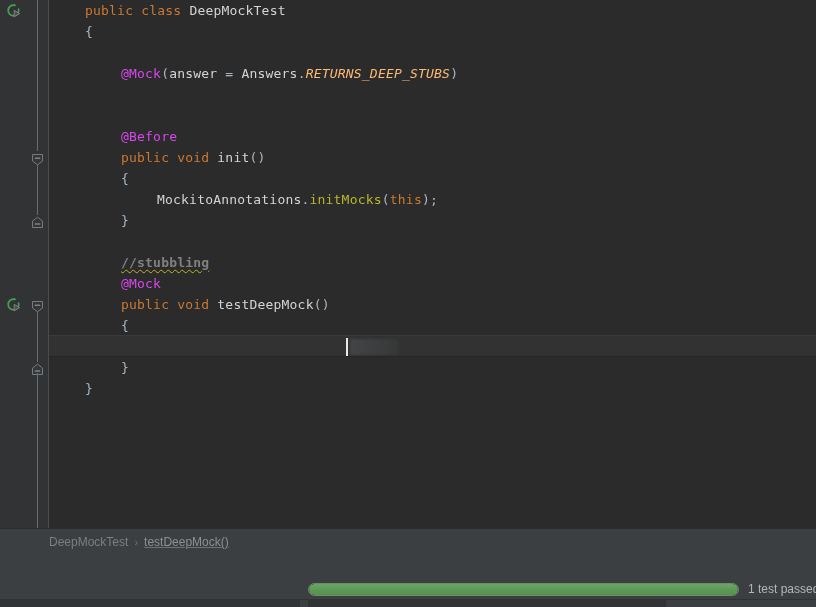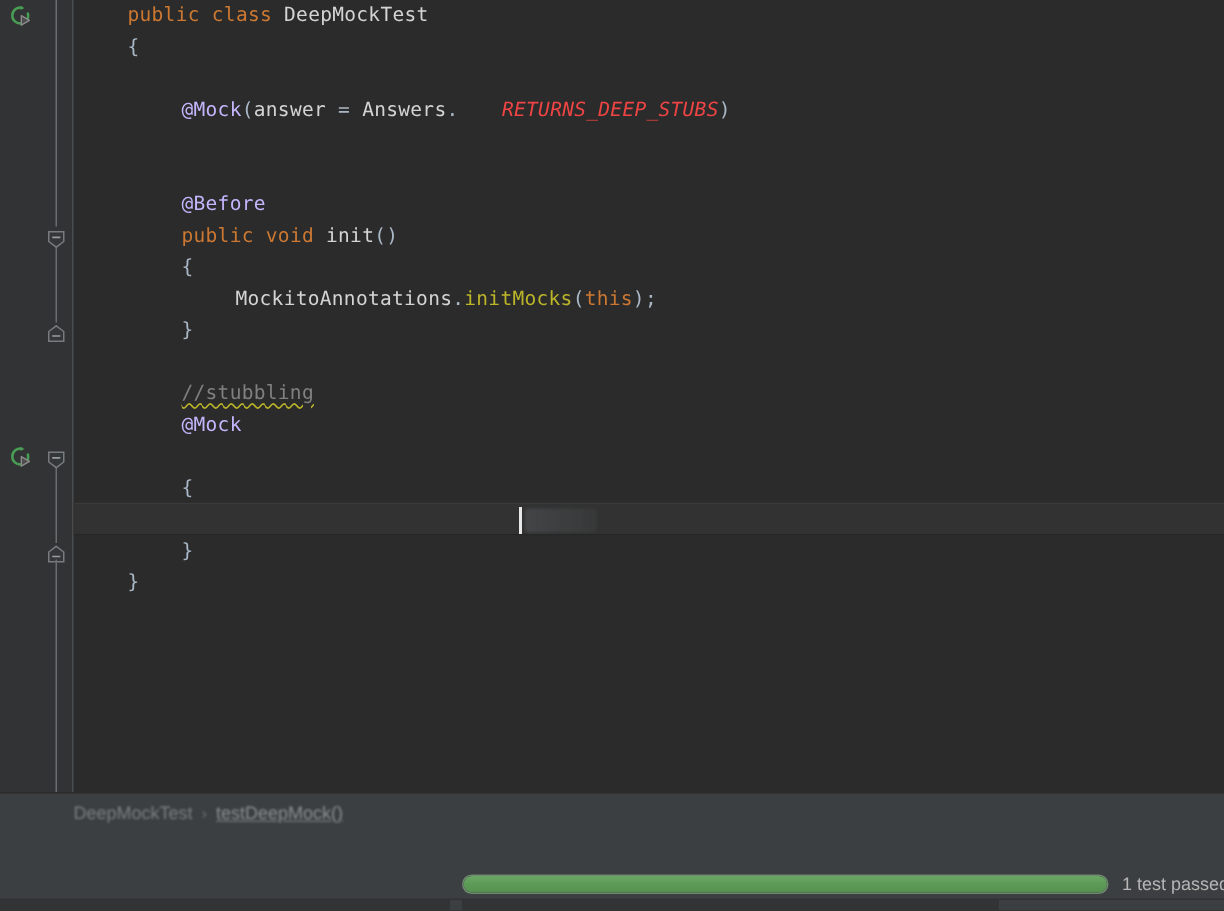--- a/index.html
+++ b/index.html
@@ -86,7 +86,7 @@
   
   .kw       { color: #cc7832; }   
   .plain    { color: #a9b7c6; }
-  .anno     { color: #c4b5fd; }   
+  .anno     { color: #d946ef; }   
   .field    { color: #9876aa; }
   .static-i { color: #bbb529; }
   .const-i  { color: #ef4444; font-style: italic; margin-left: 29px; }

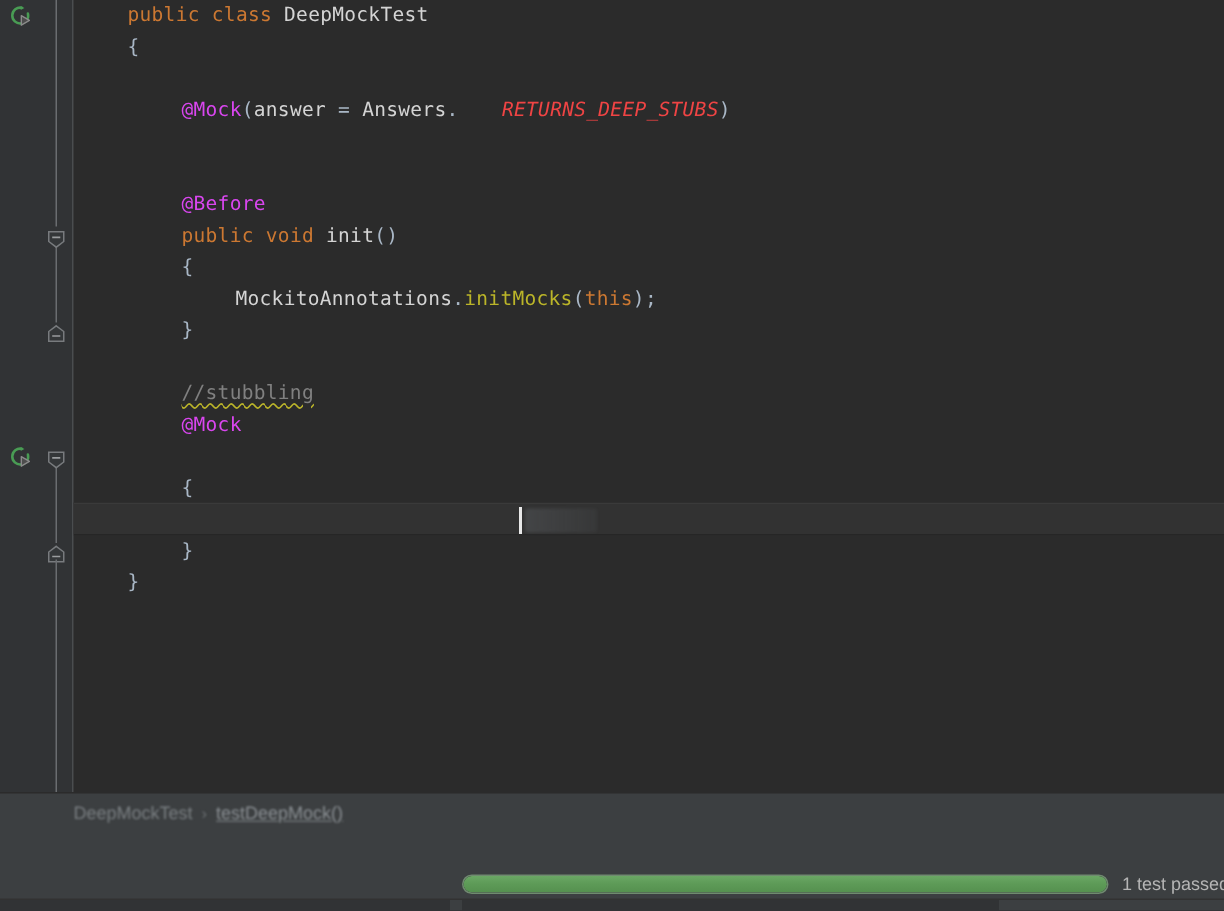--- a/index.html
+++ b/index.html
@@ -89,7 +89,7 @@
   .anno     { color: #d946ef; }   
   .field    { color: #9876aa; }
   .static-i { color: #bbb529; }
-  .const-i  { color: #ef4444; font-style: italic; margin-left: 29px; }
+  .const-i  { color: #fdba74; font-style: italic; }
   .mcall    { color: #b9936a; }
   .comment  { color: #808080; }
   .white    { color: #d4d4d4; }

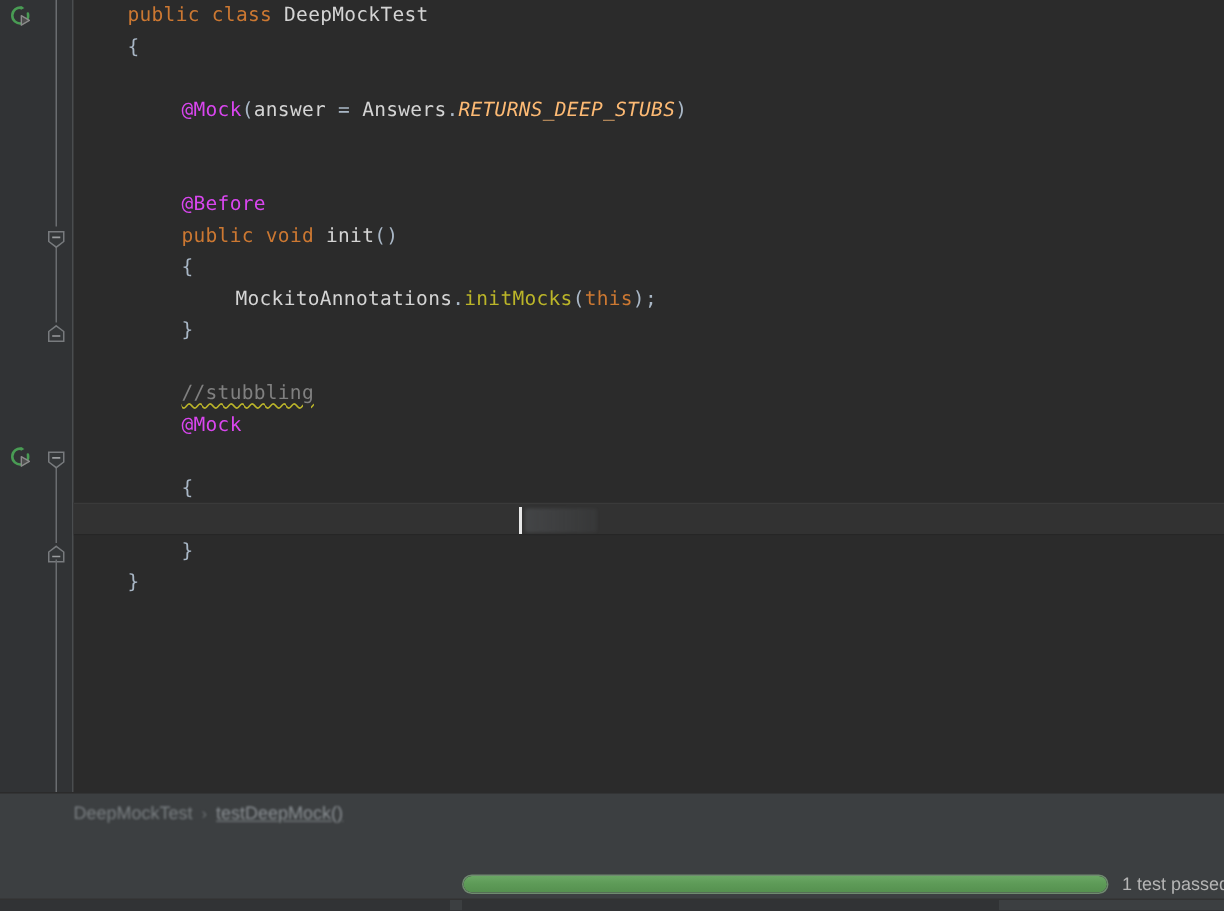--- a/index.html
+++ b/index.html
@@ -91,7 +91,7 @@
   .static-i { color: #bbb529; }
   .const-i  { color: #fdba74; font-style: italic; }
   .mcall    { color: #b9936a; }
-  .comment  { color: #808080; }
+  .comment  { color: #808080; font-weight: bold; }
   .white    { color: #d4d4d4; }
 
   .squiggle {

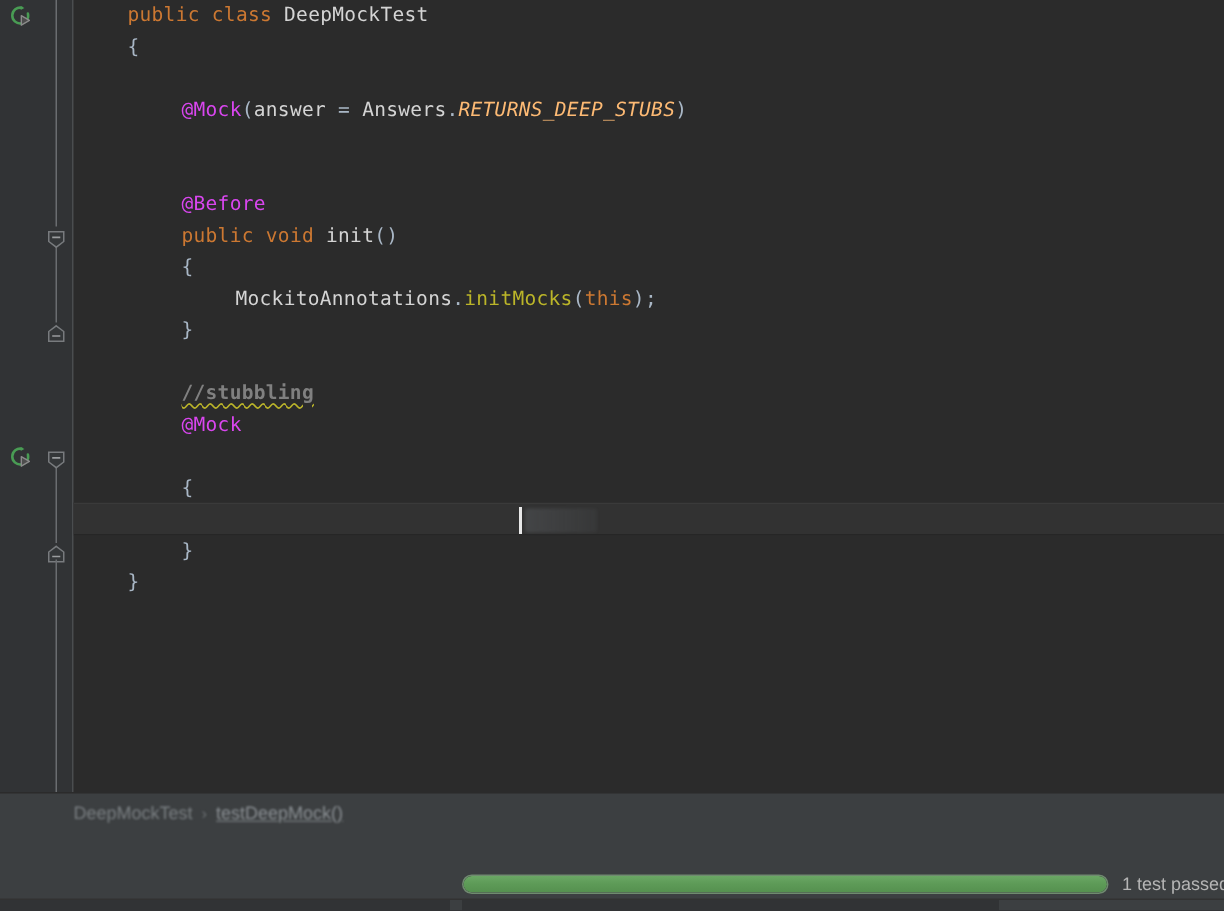--- a/index.html
+++ b/index.html
@@ -274,6 +274,7 @@
         <div class="line" style="top: 231px; left: 36px;"><span class="plain"></span></div>
         <div class="line" style="top: 252px; left: 72px;"><span class="comment squiggle">//stubbling</span></div>
         <div class="line" style="top: 273px; left: 72px;"><span class="anno">@Mock</span></div>
+        <div class="line" style="top: 294px; left: 72px;"><span class="kw">public</span><span class="plain"> </span><span class="kw">void</span><span class="plain"> </span><span class="white">testDeepMock</span><span class="plain">()</span></div>
         <div class="line" style="top: 315px; left: 72px;"><span class="plain">{</span></div>
         <div class="line" style="top: 336px; left: 108px;"><span class="field">lesson03Service</span><span class="plain">.</span><span class="mcall">get</span><span class="plain">().</span><span class="mcall">foo</span><span class="plain">();</span></div>
         <div class="line" style="top: 357px; left: 72px;"><span class="plain">}</span></div>

